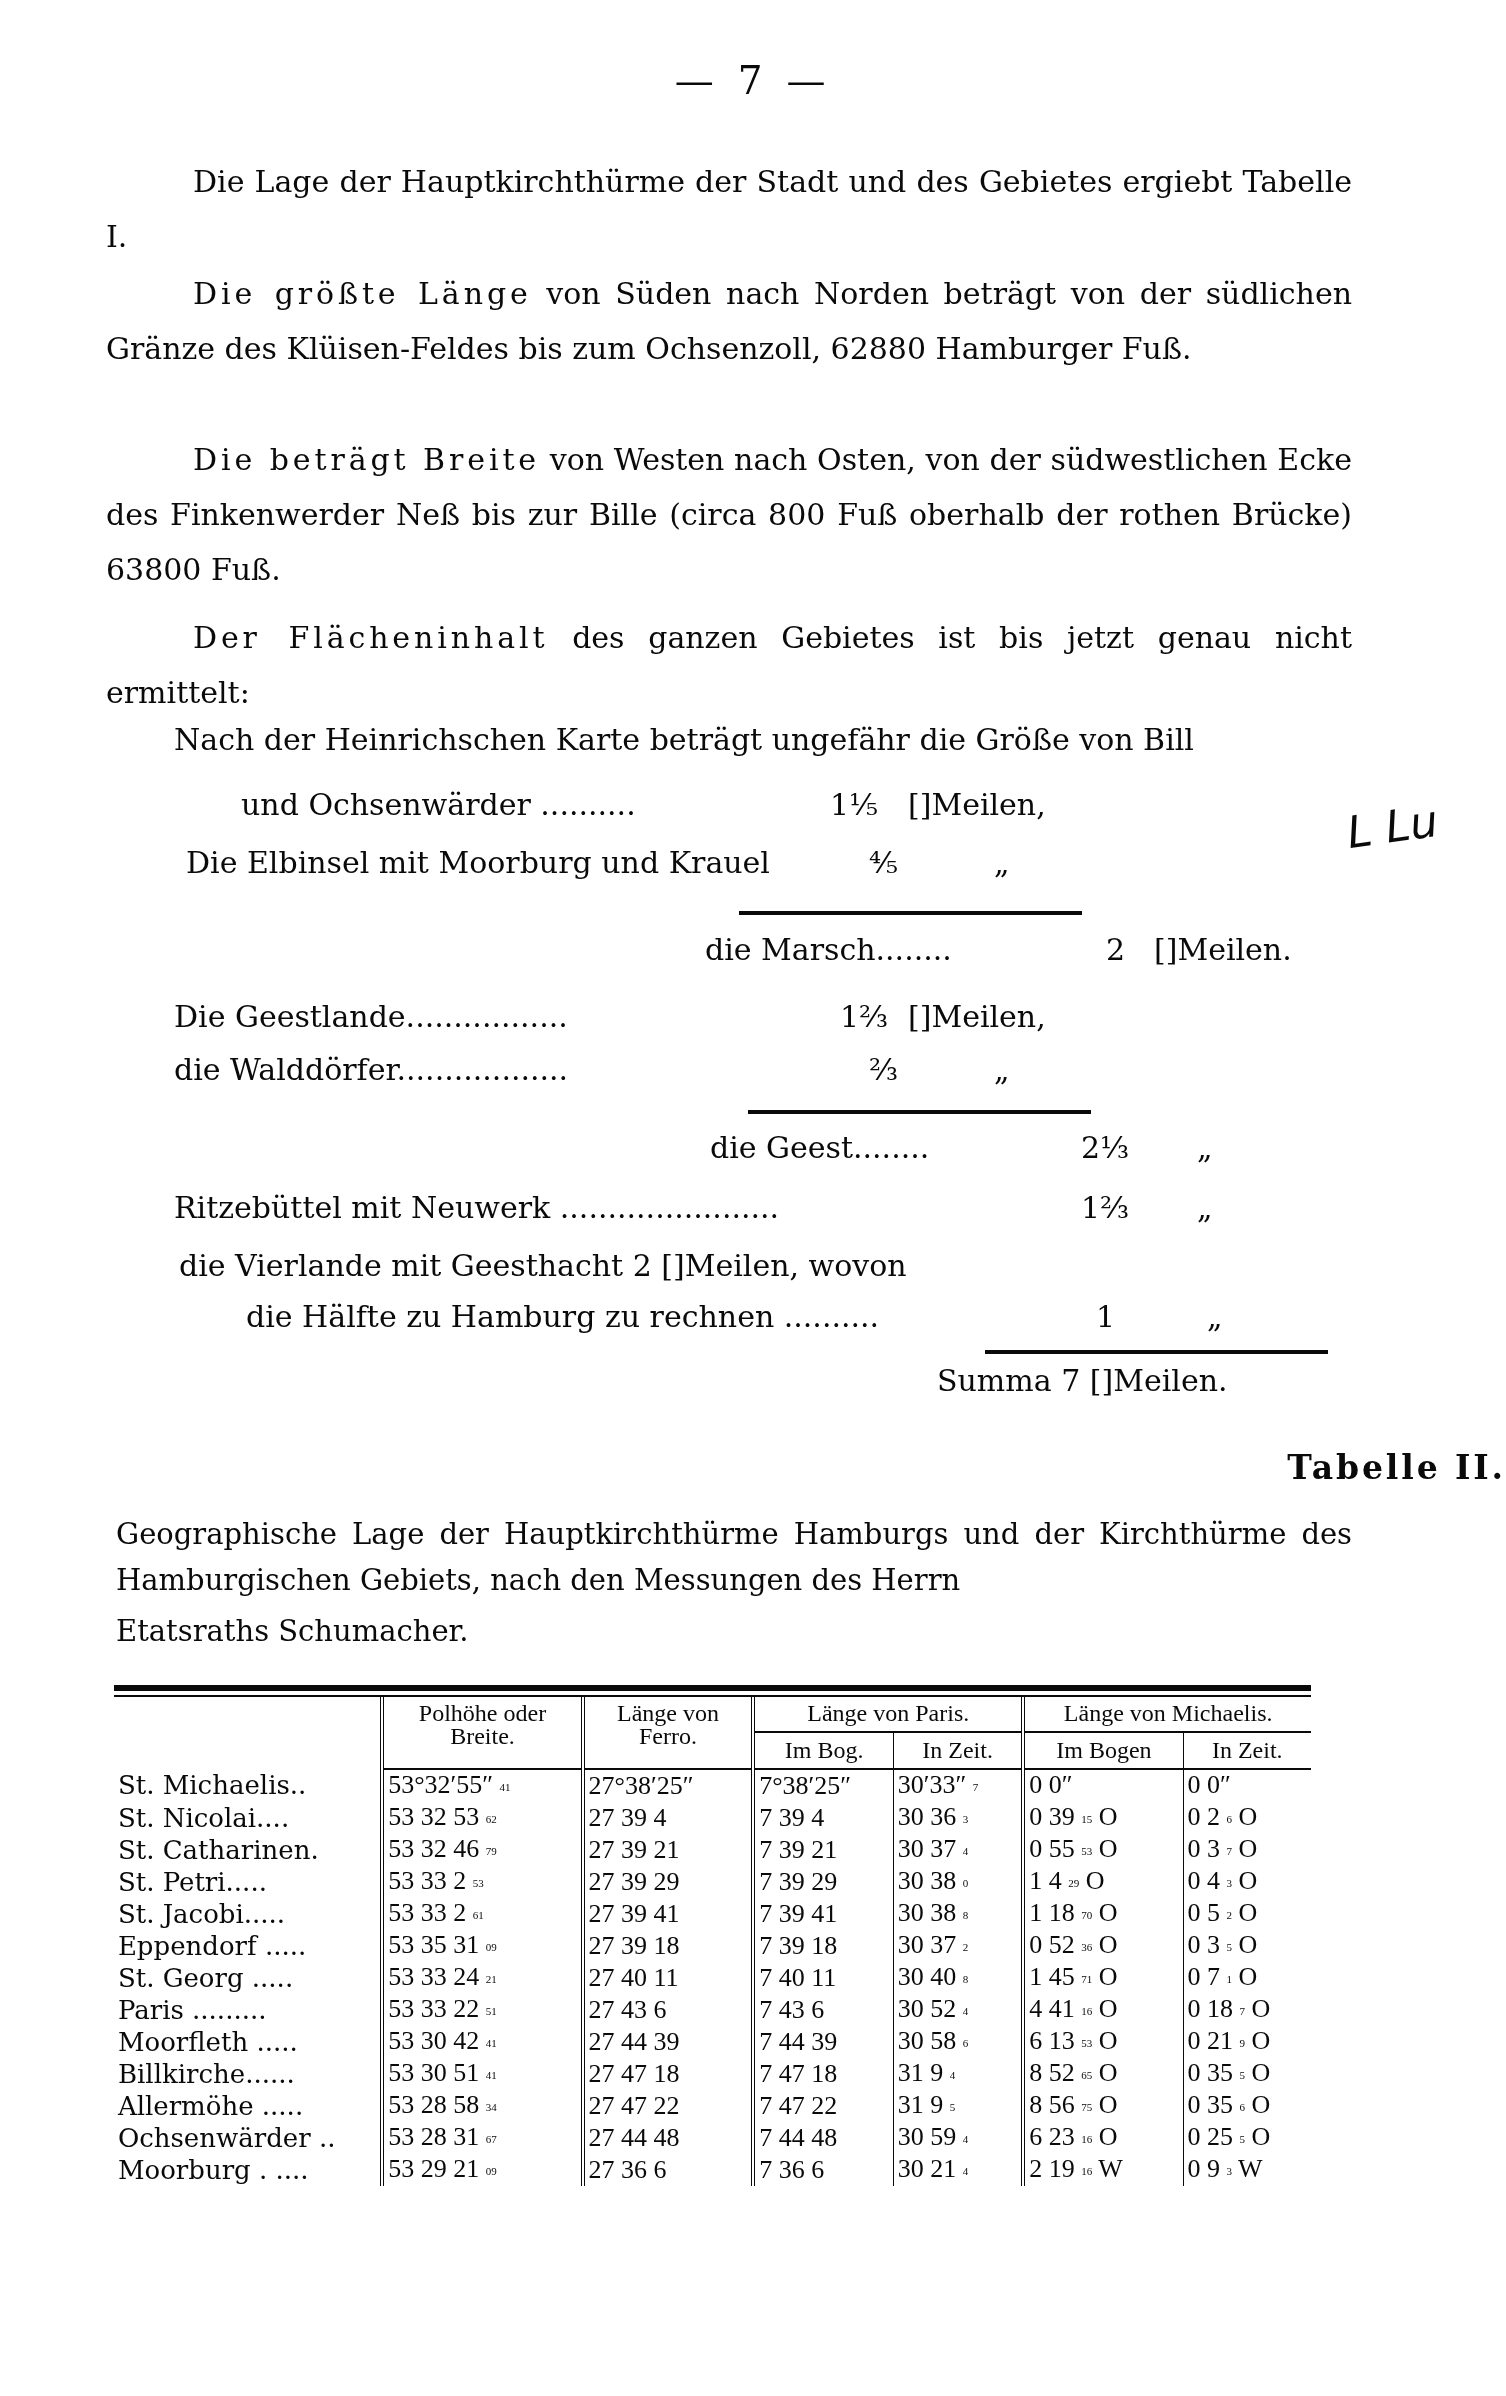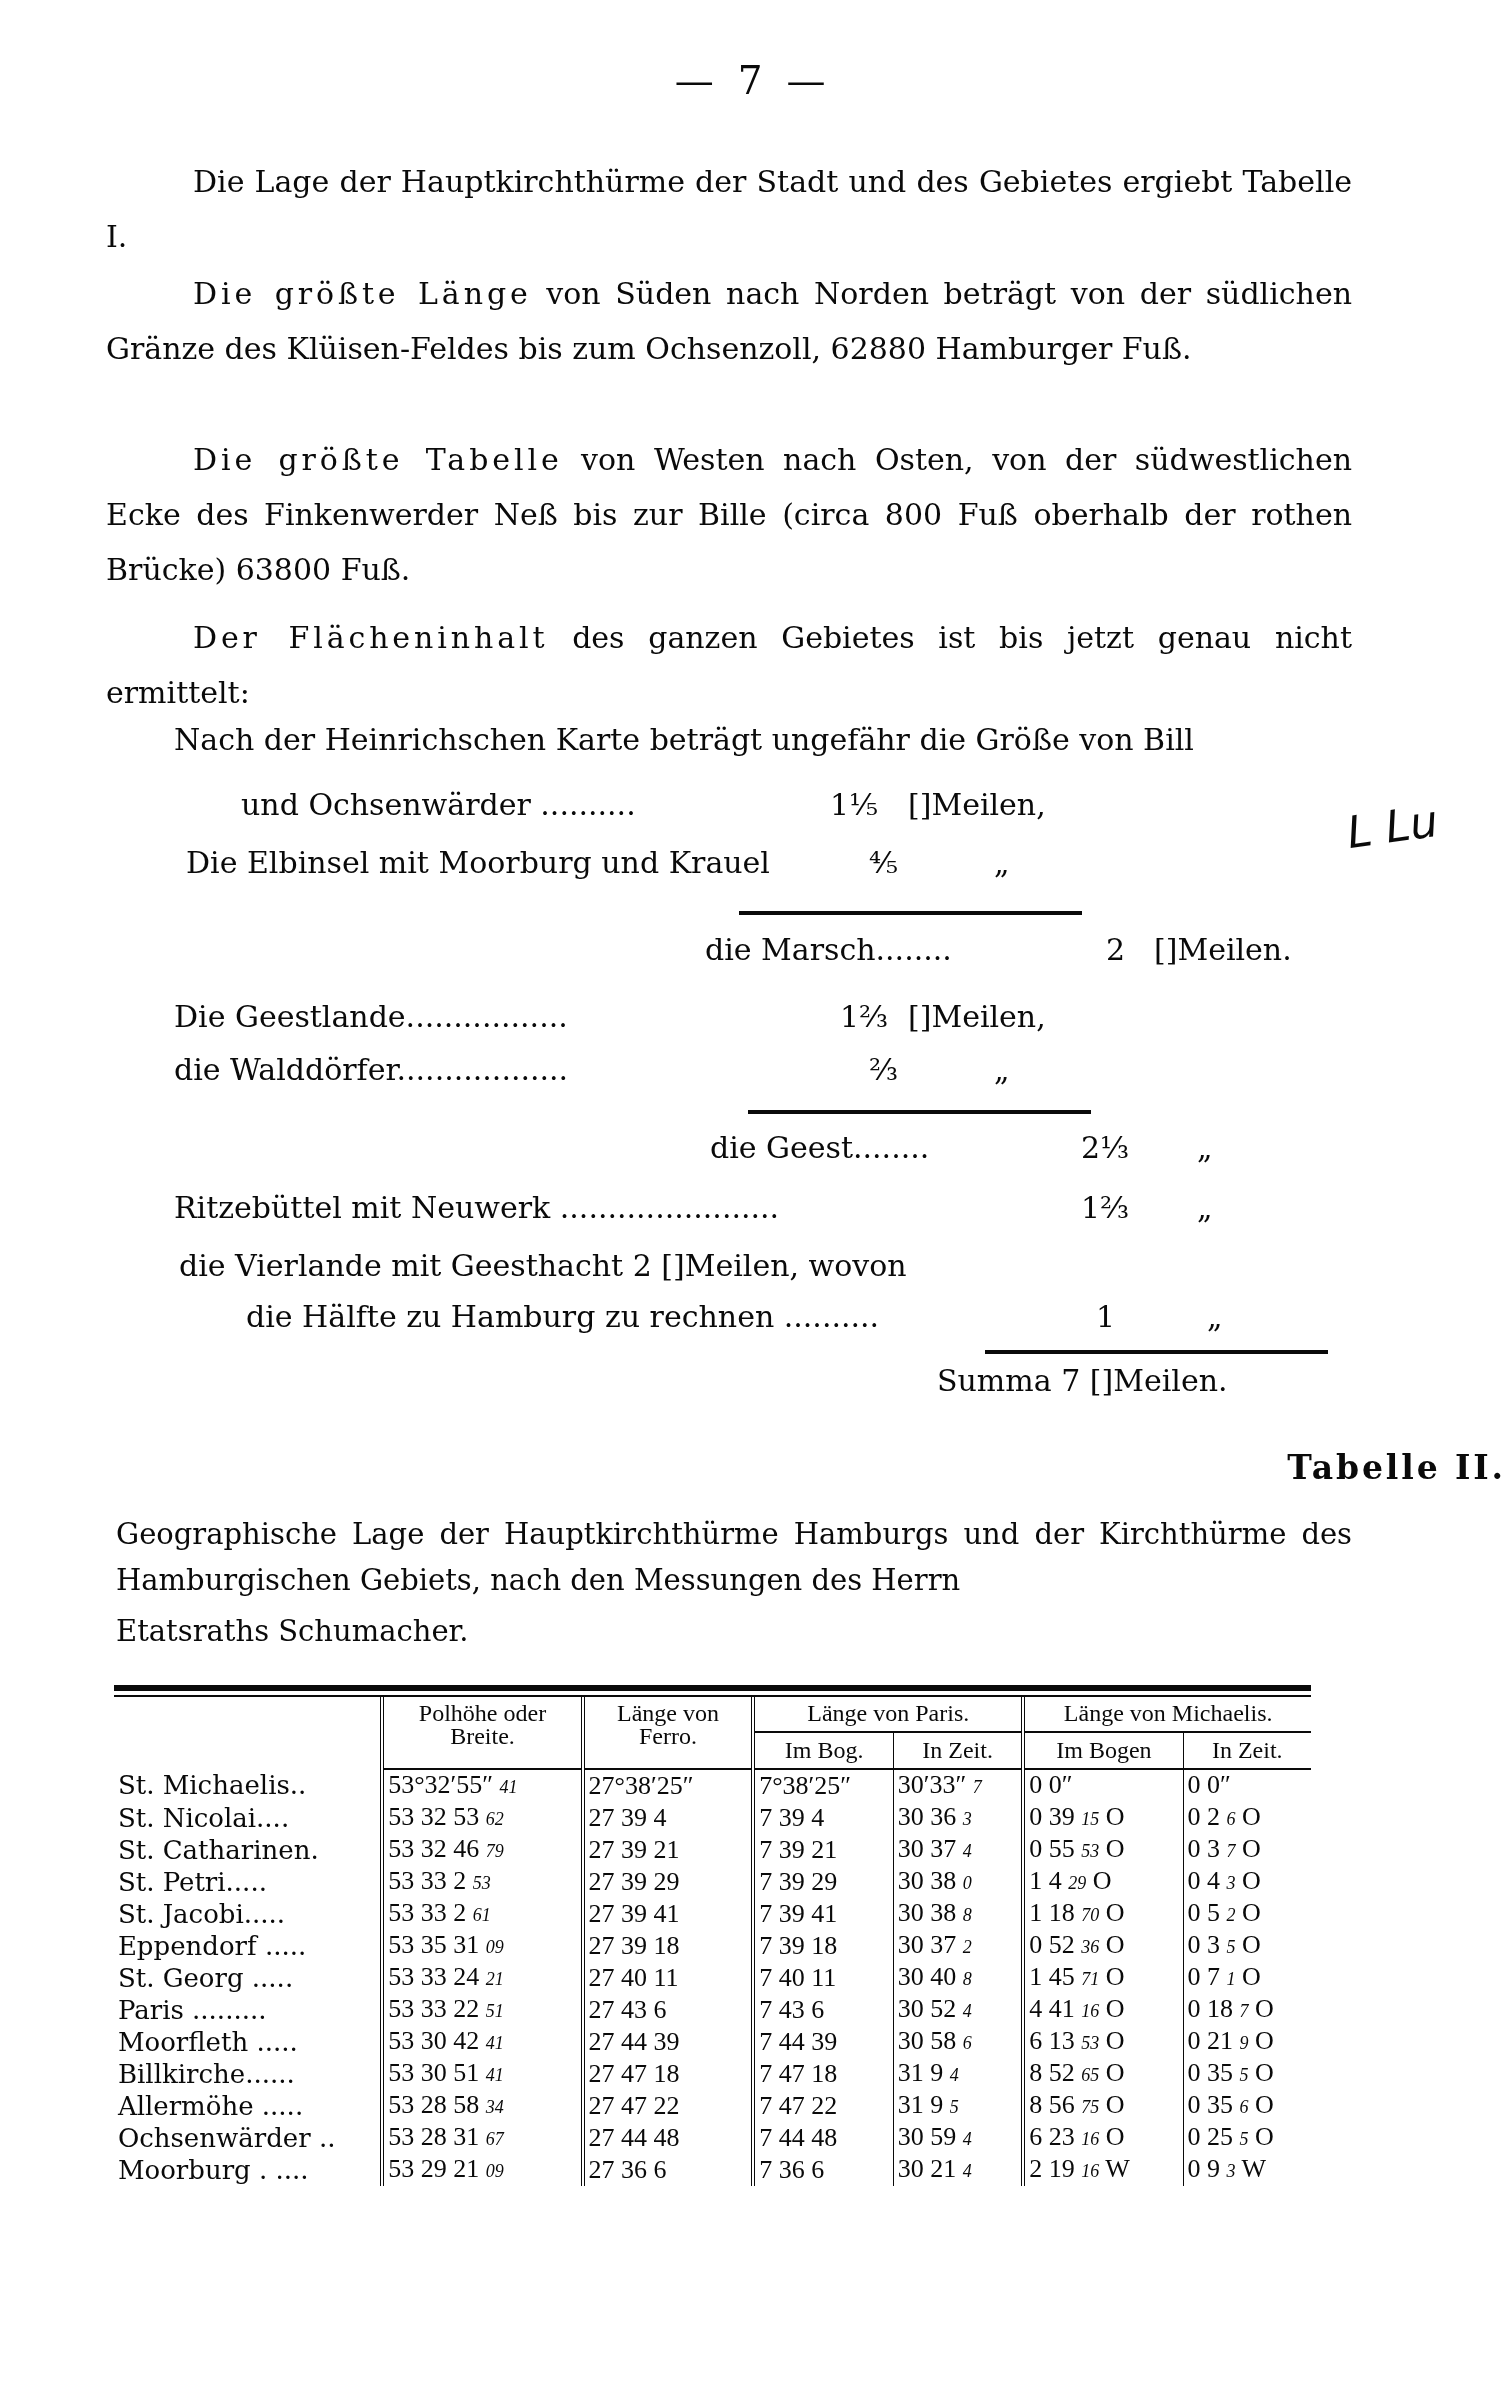--- a/index.html
+++ b/index.html
@@ -46,7 +46,7 @@
   <span class="indent"></span><span class="spaced">Die größte Länge</span><span> von Süden nach Norden beträgt von der südlichen Gränze des Klüisen-Feldes bis zum Ochsenzoll, 62880 Hamburger Fuß.</span>
 </div>
 <div class="abs para" style="top:432px;">
-  <span class="indent"></span><span class="spaced">Die größte Tabelle</span><span> von Westen nach Osten, von der südwestlichen Ecke des Finkenwerder Neß bis zur Bille (circa 800 Fuß oberhalb der rothen Brücke) 63800 Fuß.</span>
+  <span class="indent"></span><span class="spaced">Die beträgt Breite</span><span> von Westen nach Osten, von der südwestlichen Ecke des Finkenwerder Neß bis zur Bille (circa 800 Fuß oberhalb der rothen Brücke) 63800 Fuß.</span>
 </div>
 <div class="abs para" style="top:610px;">
   <span class="indent"></span><span class="spaced">Der Flächeninhalt</span><span> des ganzen Gebietes ist bis jetzt genau nicht ermittelt:</span>

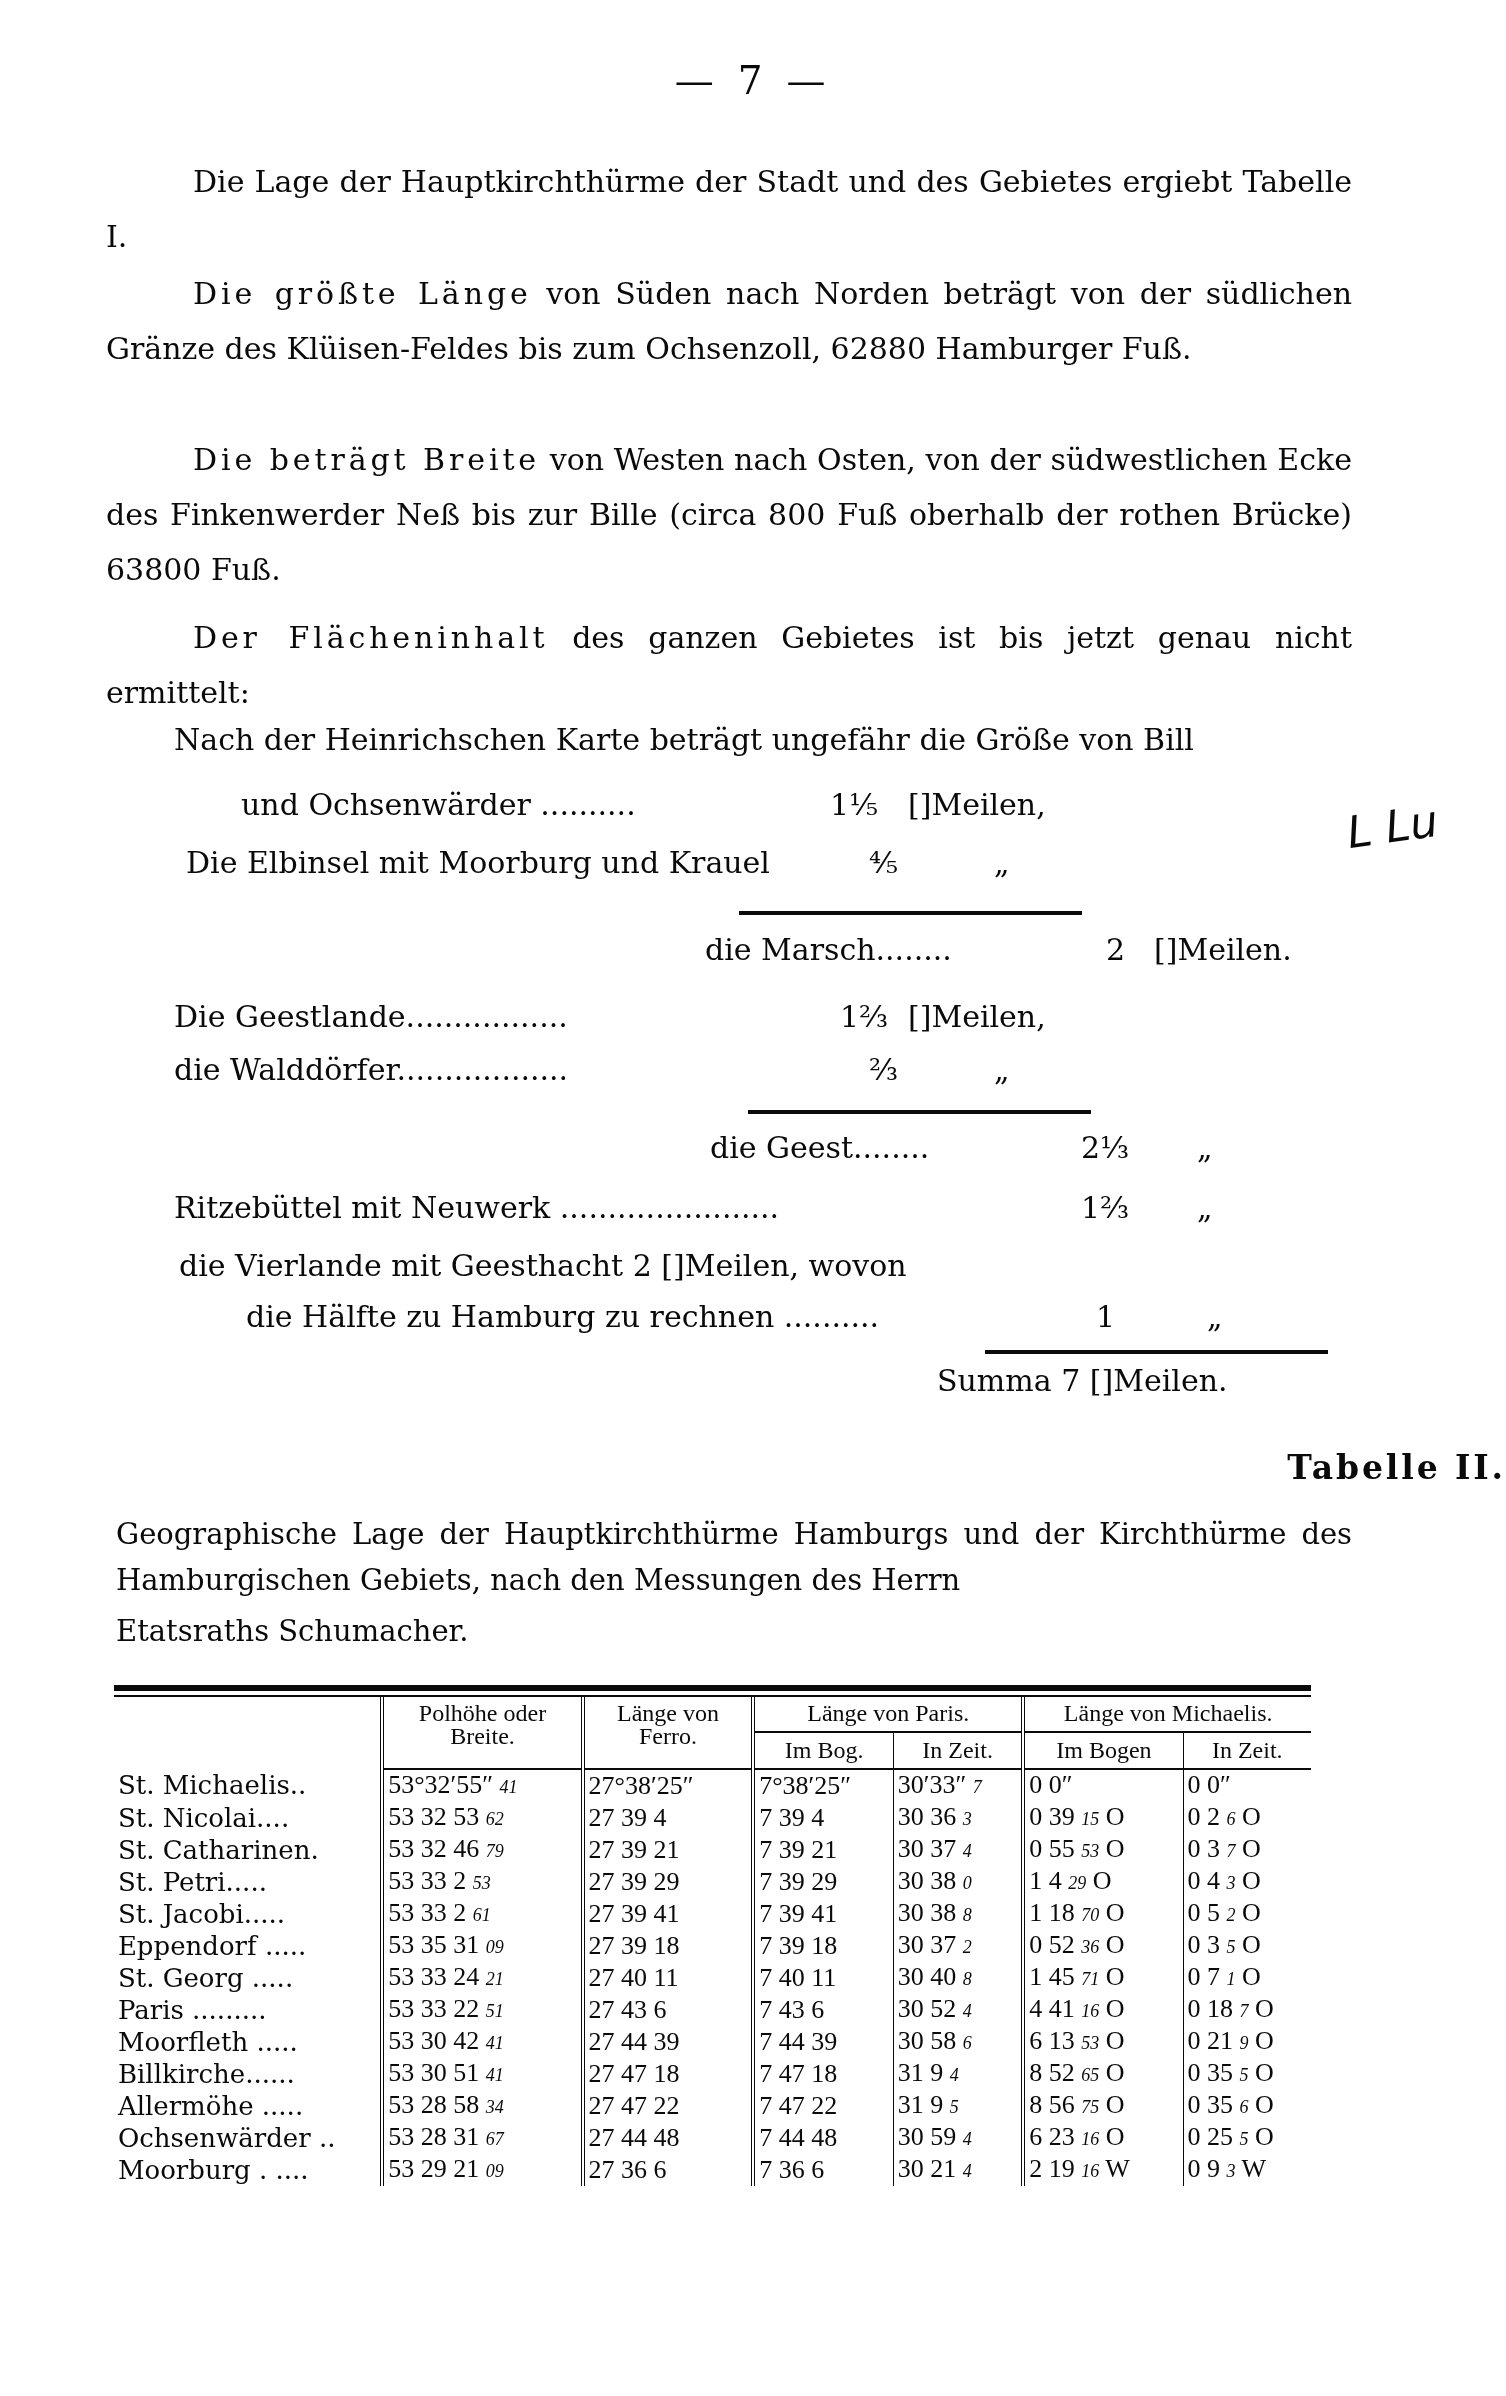--- a/index.html
+++ b/index.html
@@ -31,7 +31,7 @@
   .group-head { border-bottom: 2.9px solid #0a0a0a; }
   .sub-head { border-bottom: 2.9px solid #0a0a0a; }
   .place { font-family: "DejaVu Serif", serif; font-size: 26px; text-align: left; width: 251px; }
-  .sup { font-size: 18px; vertical-align: middle; font-style: italic; }
+  .sup { font-size: 11px; vertical-align: middle; }
   .num { text-align: left; }
 </style>
 </head>

